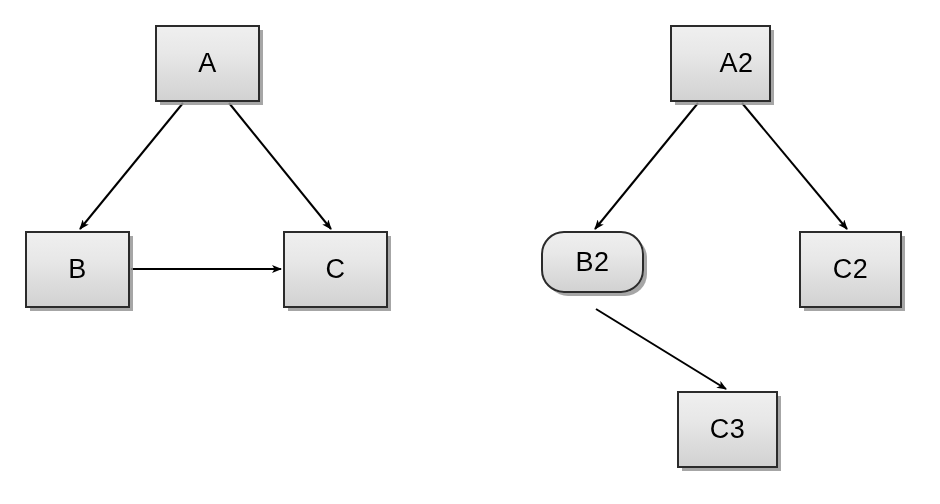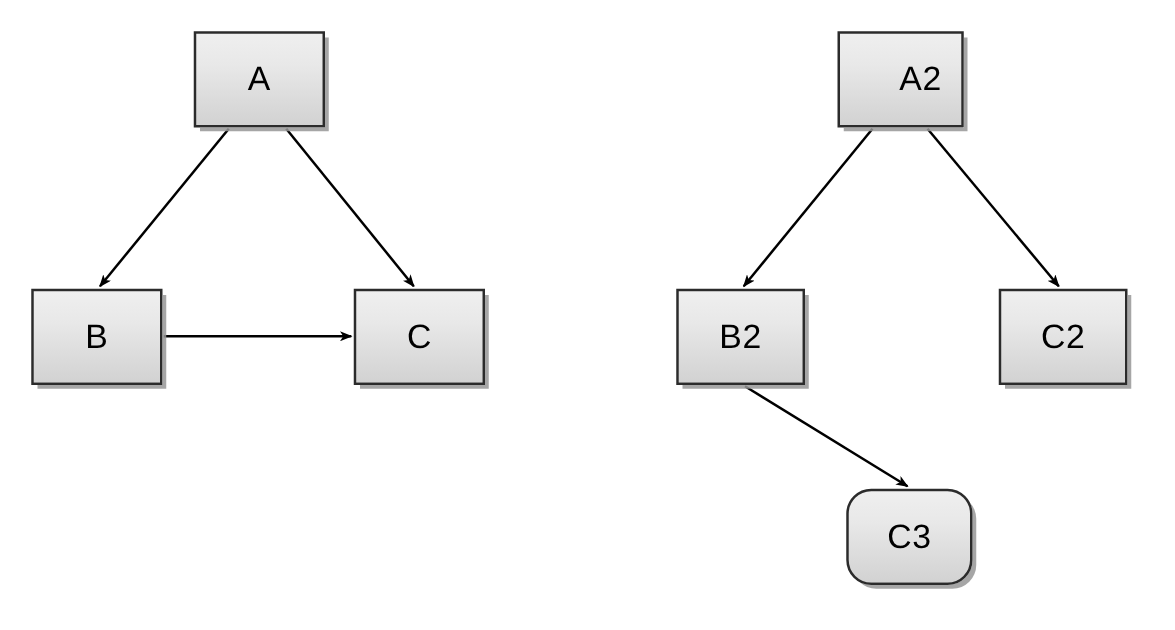--- a/index.html
+++ b/index.html
@@ -81,7 +81,7 @@
         <div class="node" style="left: 670px; top: 25px; width: 101px; height: 77px; padding-left: 32px;">
           <span class="node-label">A2</span>
         </div>
-        <div class="node" style="left: 541px; top: 231px; width: 103px; height: 77px;">
+        <div class="node" style="left: 541px; top: 231px; width: 103px; height: 62px; border-radius: 23px;">
           <span class="node-label">B2</span>
         </div>
         <div class="node" style="left: 799px; top: 231px; width: 103px; height: 77px; text-align: right;">

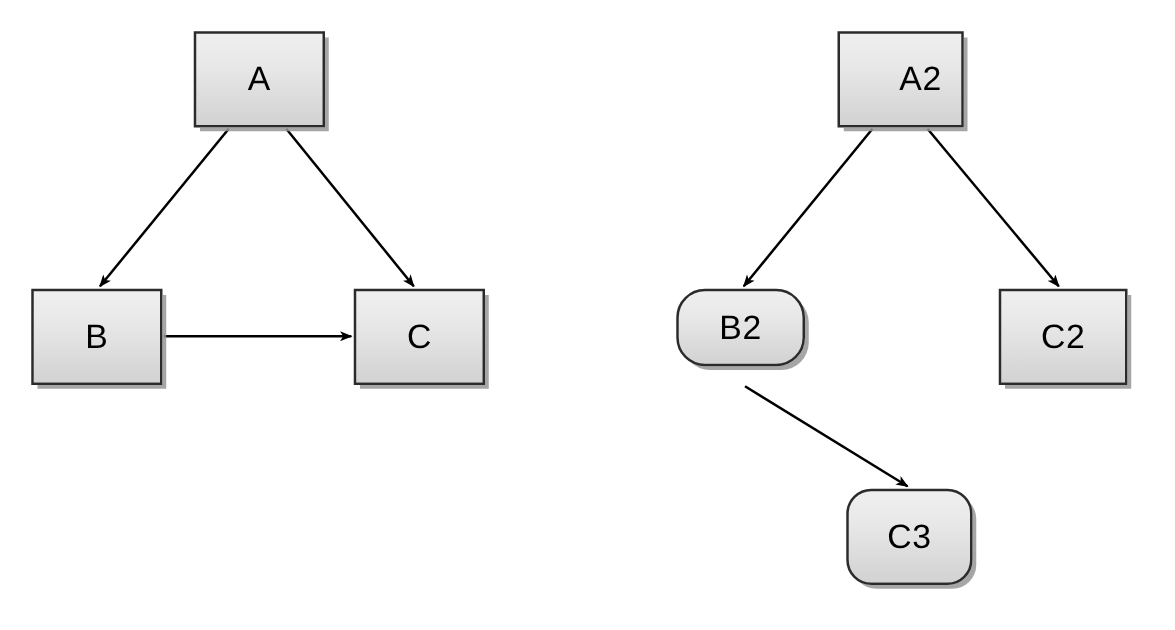--- a/index.html
+++ b/index.html
@@ -87,7 +87,7 @@
         <div class="node" style="left: 799px; top: 231px; width: 103px; height: 77px; text-align: right;">
           <span class="node-label">C2</span>
         </div>
-        <div class="node" style="left: 677px; top: 391px; width: 101px; height: 77px; border-radius: 20px;">
+        <div class="node" style="left: 677px; top: 391px; width: 101px; height: 77px;">
           <span class="node-label">C3</span>
         </div>
       </div>

